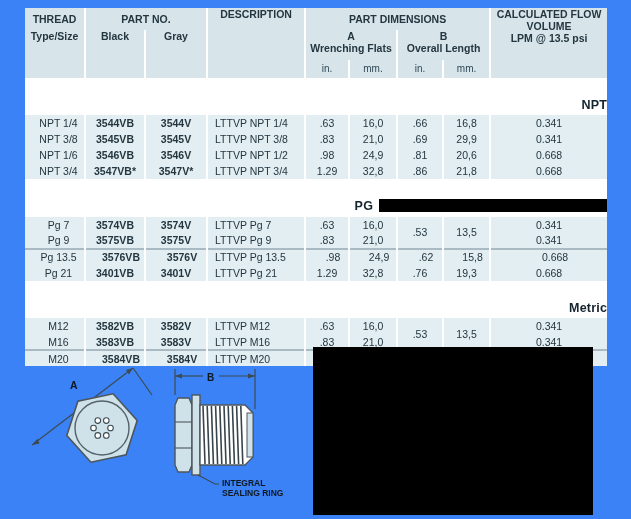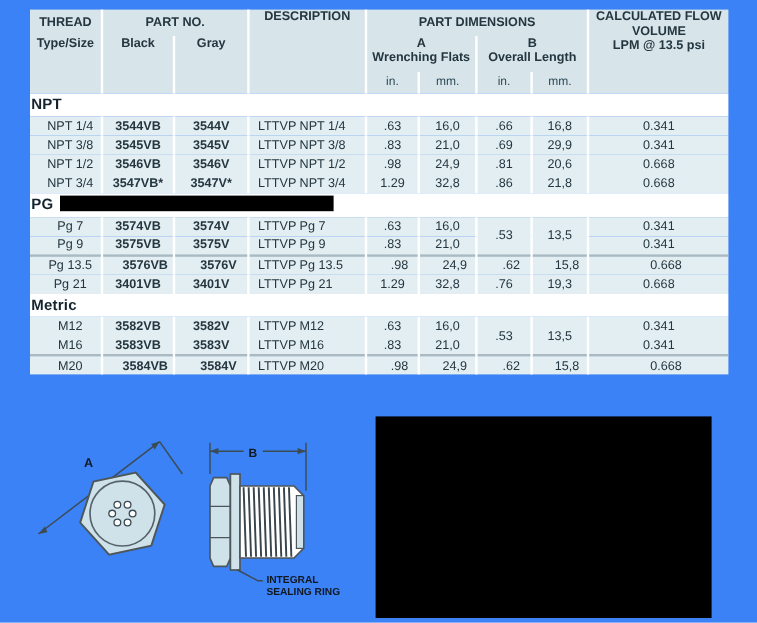--- a/index.html
+++ b/index.html
@@ -21,7 +21,7 @@
   tr.hr3 th { font-weight:normal; font-size:10px; color:#2e4a57; }
   th.flowh { line-height:13px; }
 
-  tr.section-label-row td { background:#ffffff; padding:2px 0 3px 1px; }
+  tr.section-label-row td { background:#ffffff; padding:20px 0 3px 1px;text-align:right; }
   .sec-label { font-weight:bold; font-size:12.5px; color:#14242e; letter-spacing:.2px; }
   .redaction-bar { display:inline-block; width:228px; height:13px; background:#000000; margin-left:6px; vertical-align:-2px; }
 

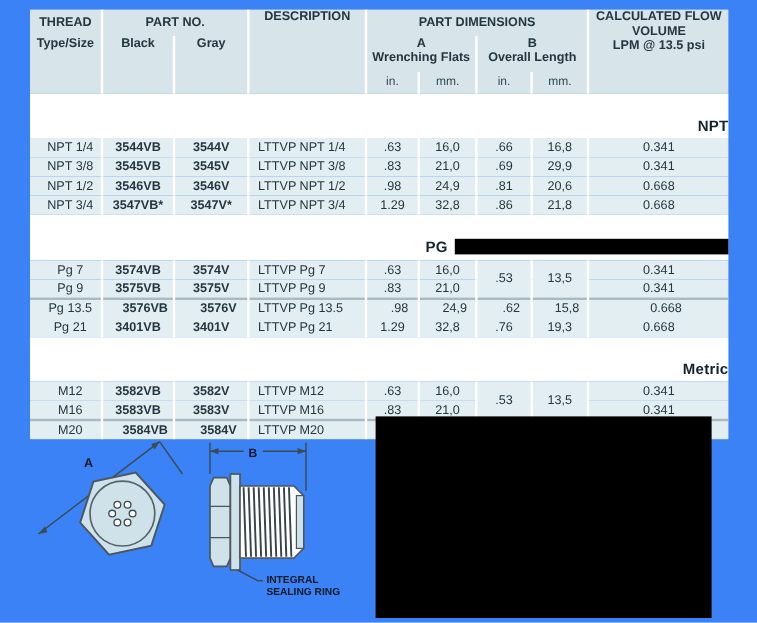--- a/index.html
+++ b/index.html
@@ -120,7 +120,7 @@
           <td class="bl">0.341</td>
         </tr>
         <tr class="data-row">
-          <td class="c-type">NPT 1/2</td>
+          <td class="c-type">NPT 1/6</td>
           <td class="bl bold">3546VB</td>
           <td class="bl bold">3546V</td>
           <td class="bl c-desc">LTTVP NPT 1/2</td>

